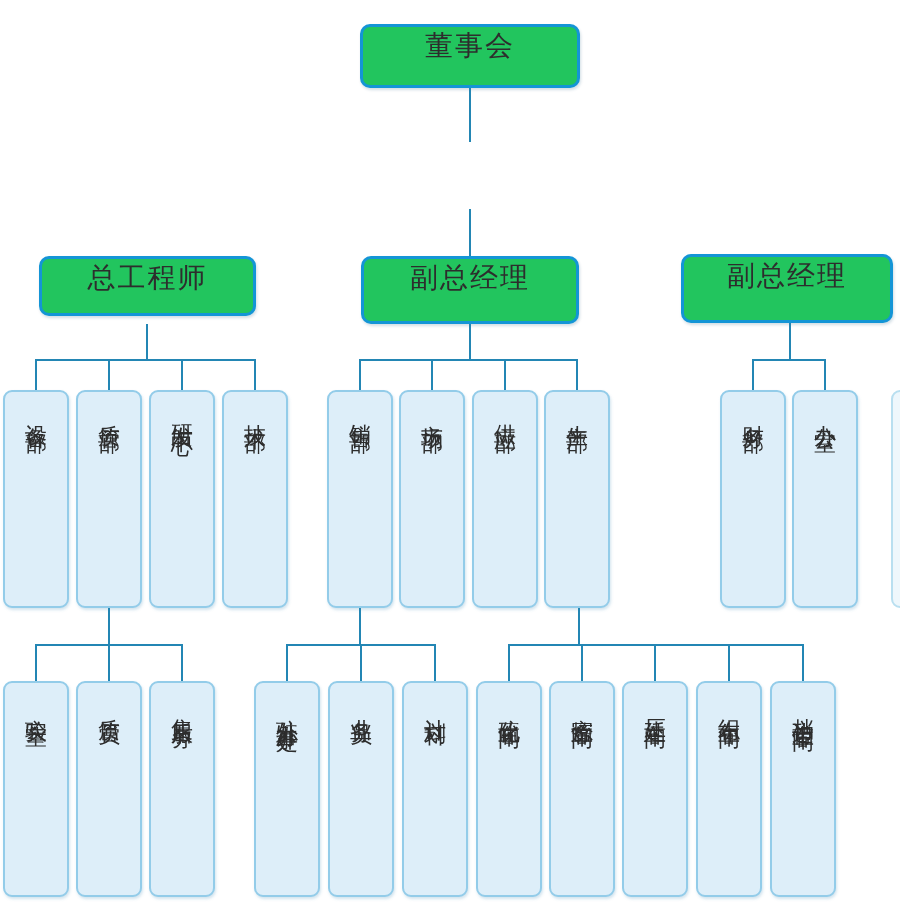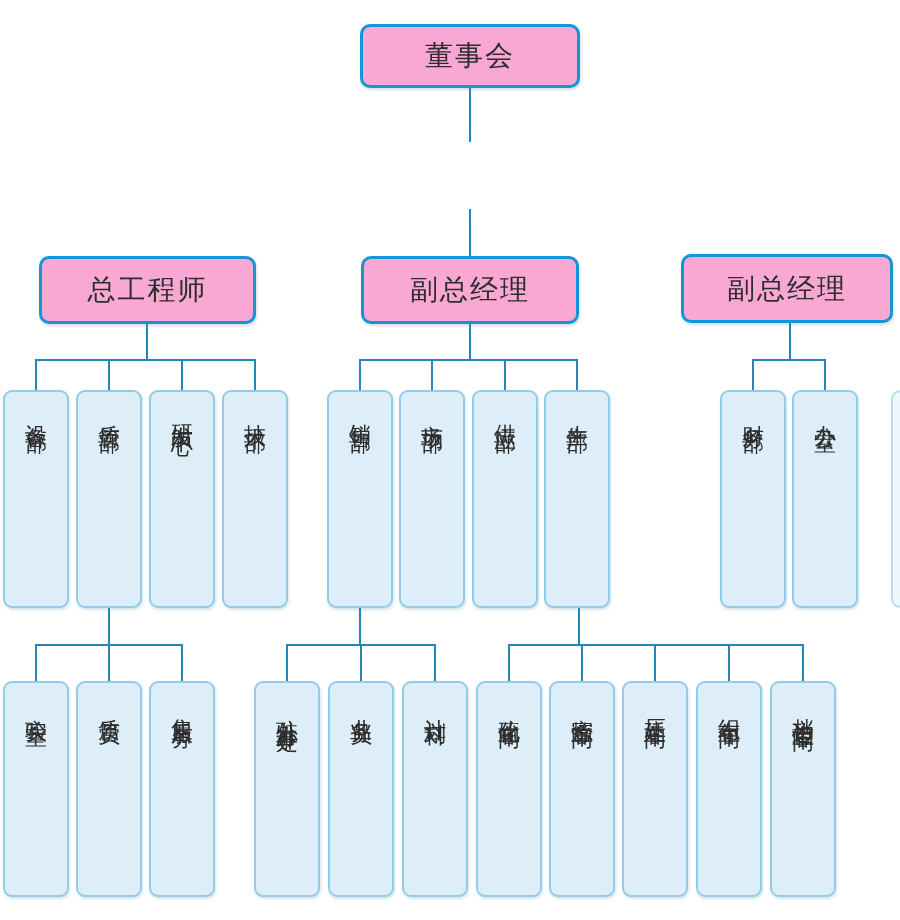--- a/index.html
+++ b/index.html
@@ -10,8 +10,8 @@
   
   .node{
     position:absolute;box-sizing:border-box;
-    background:#f9a8d4;border:3px solid #1495d6;border-radius:10px;
-    display:flex;align-items:center;justify-content:center;
+    background:#22c55e;border:3px solid #1495d6;border-radius:10px;
+    display:flex;justify-content:center;
     font-size:28px;letter-spacing:2px;
     box-shadow:1px 2px 3px rgba(0,70,110,0.18);
   }

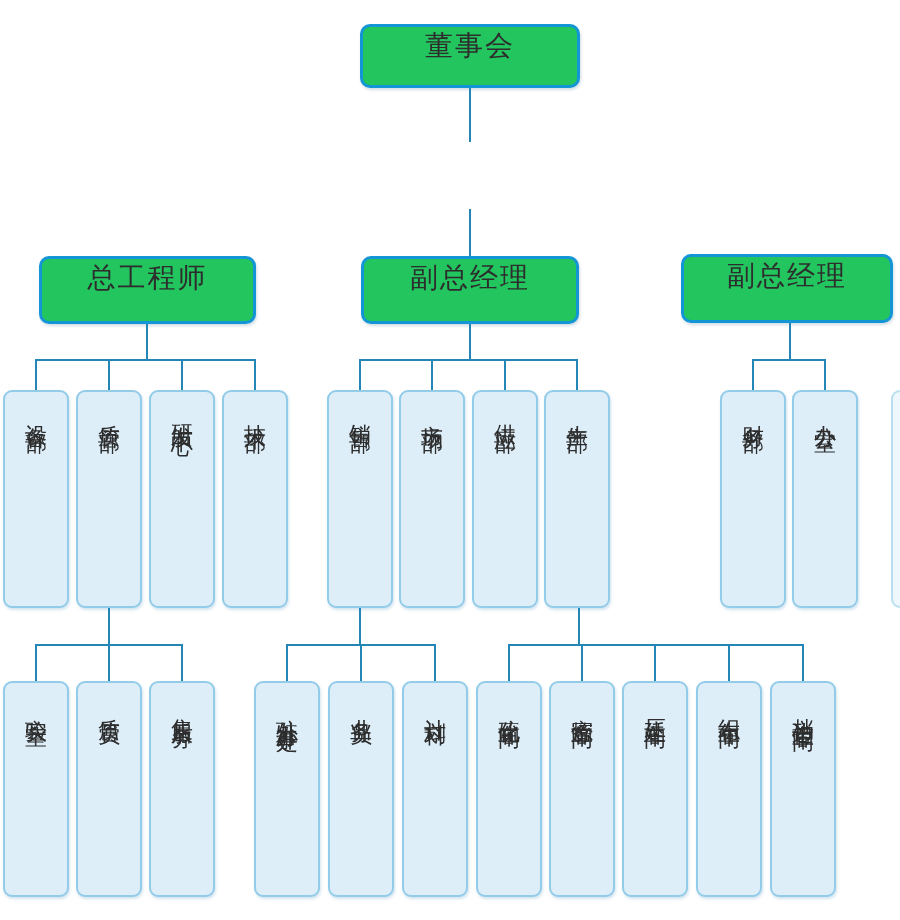--- a/index.html
+++ b/index.html
@@ -46,7 +46,7 @@
 
   <div class="line v" style="left:469px;top:209px;height:47px"></div>
 
-  <div class="node" style="left:39px;top:256px;width:217px;height:68px">
+  <div class="node" style="left:39px;top:256px;width:217px;height:60px">
     <span>总工程师</span>
   </div>
   <div class="node" style="left:361px;top:256px;width:218px;height:68px">

